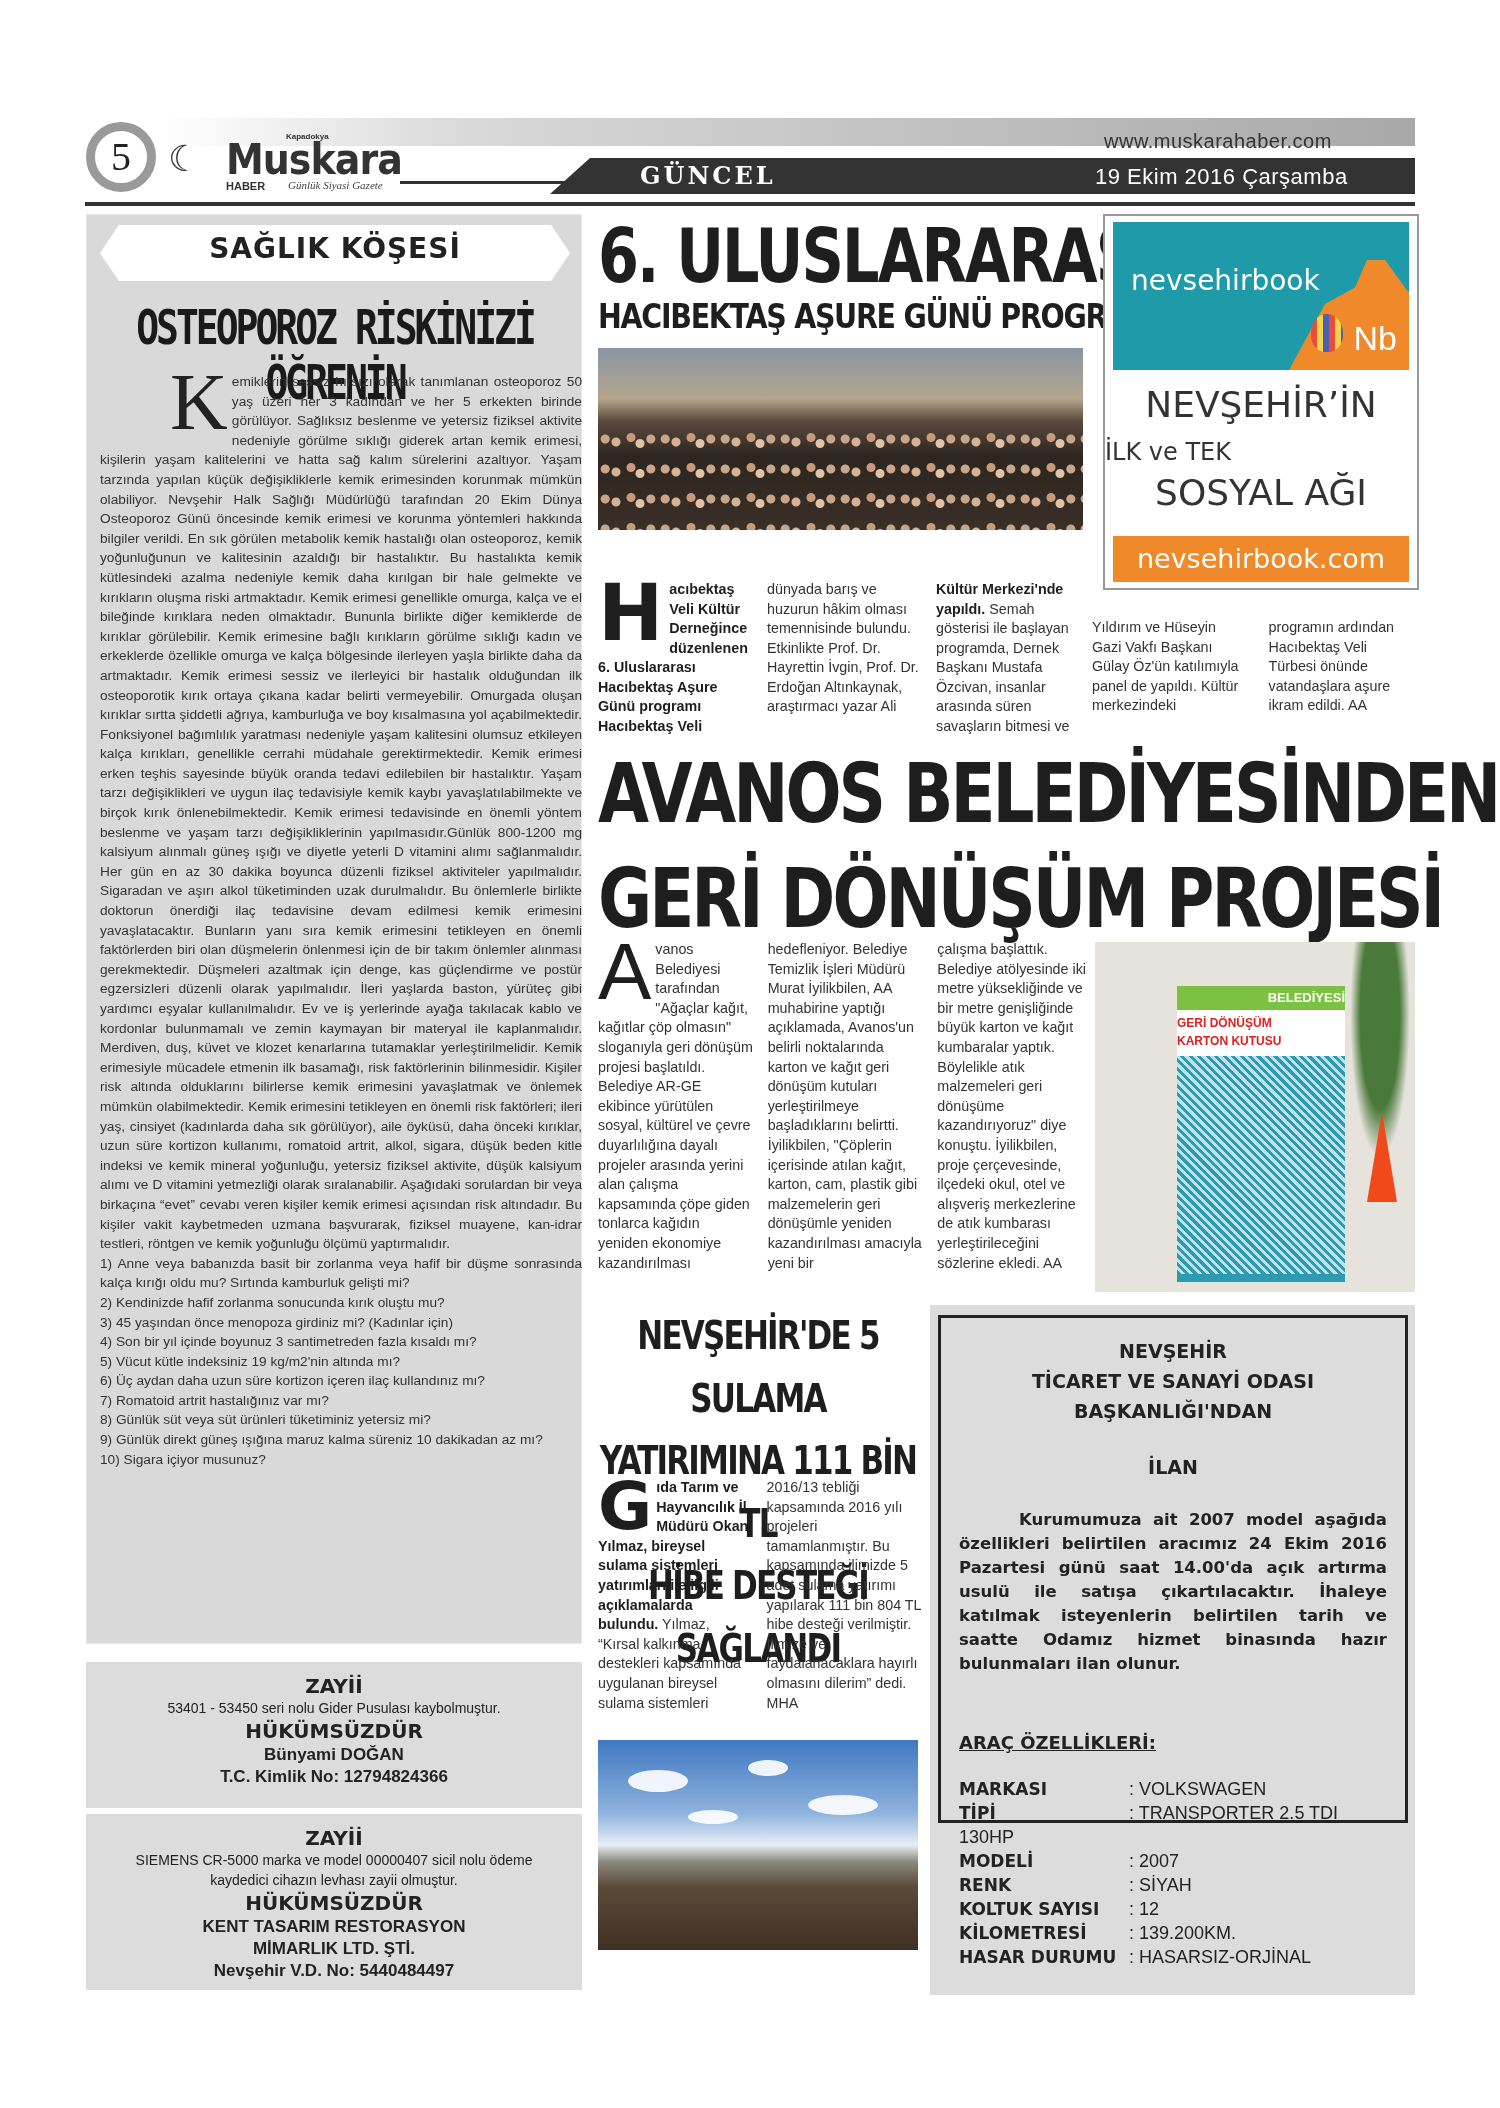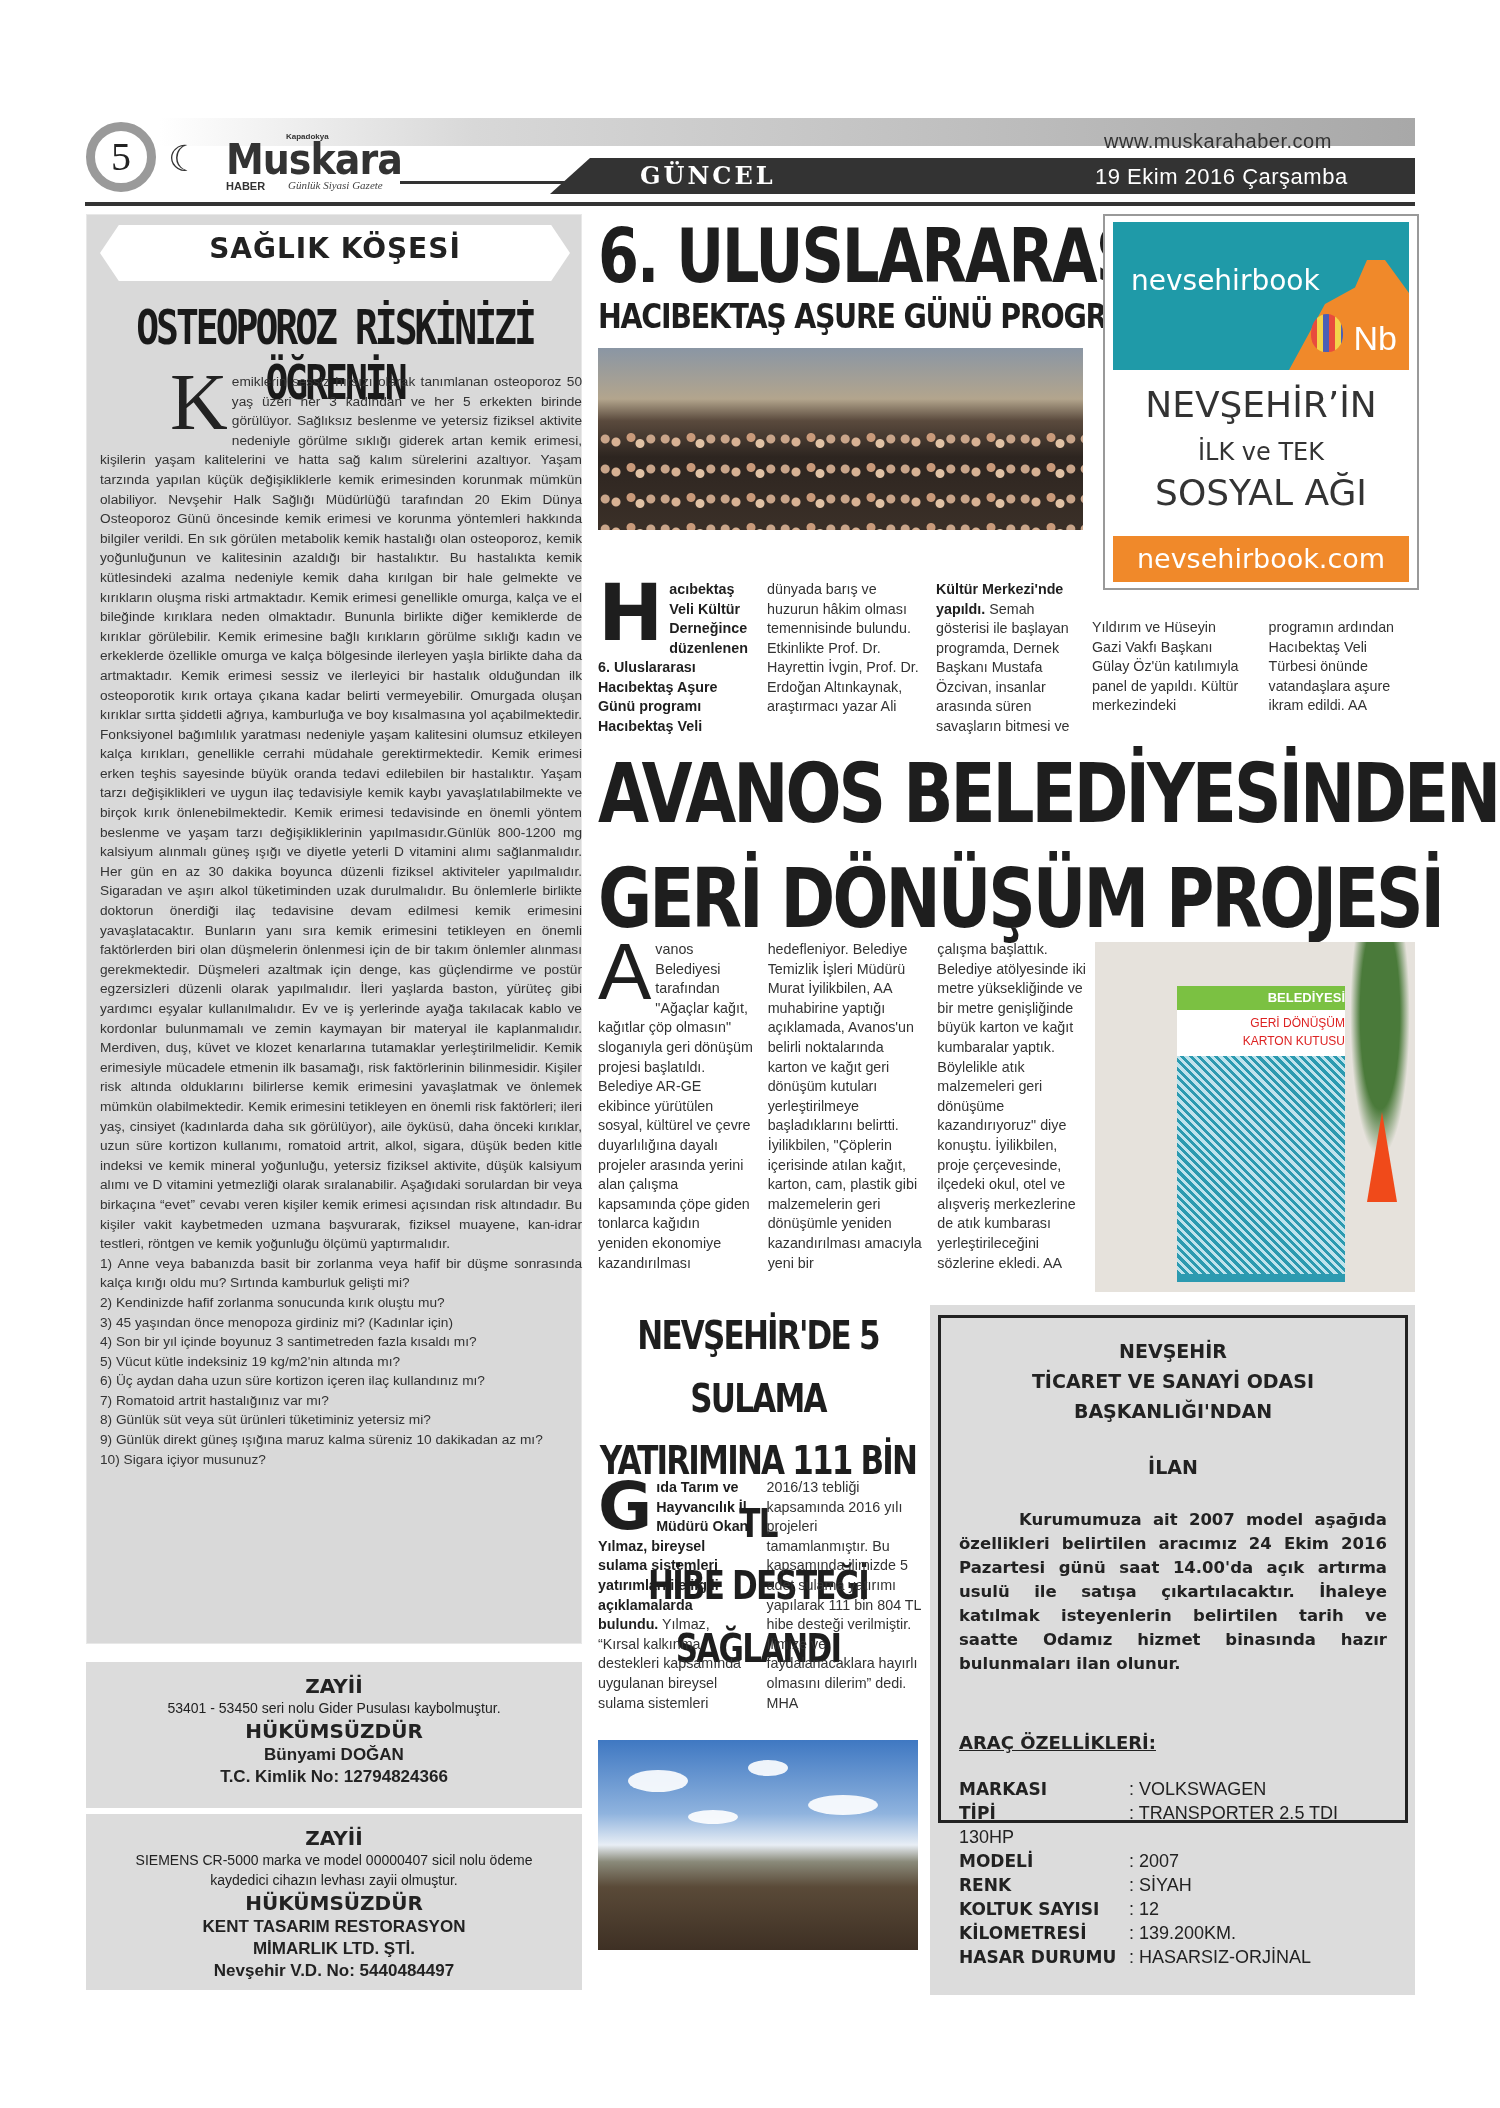--- a/index.html
+++ b/index.html
@@ -57,7 +57,7 @@
   .ad-nb{position:absolute;right:12px;bottom:12px;font-size:34px;color:#fff}
   .ad-balloon{position:absolute;left:198px;top:92px;width:32px;height:38px;border-radius:50% 50% 45% 45%;background:repeating-linear-gradient(90deg,#e84c3d 0 6px,#f3d34a 6px 12px,#4b5fb5 12px 18px)}
   .ad-l1{position:absolute;left:0;width:100%;top:168px;text-align:center;font-family:"DejaVu Sans",sans-serif;font-size:36px;color:#333}
-  .ad-l2{position:absolute;left:0;width:100%;top:222px;text-align:center;font-family:"DejaVu Sans",sans-serif;font-size:24px;color:#333}
+  .ad-l2{position:absolute;left:0;width:100%;top:222px;text-align:left;font-family:"DejaVu Sans",sans-serif;font-size:24px;color:#333}
   .ad-l3{position:absolute;left:0;width:100%;top:256px;text-align:center;font-family:"DejaVu Sans",sans-serif;font-size:36px;color:#333}
   .ad-bot{position:absolute;left:8px;top:320px;width:296px;height:46px;background:#f0892a;color:#fff;text-align:center;font-family:"DejaVu Sans",sans-serif;font-size:27px;line-height:46px}
   

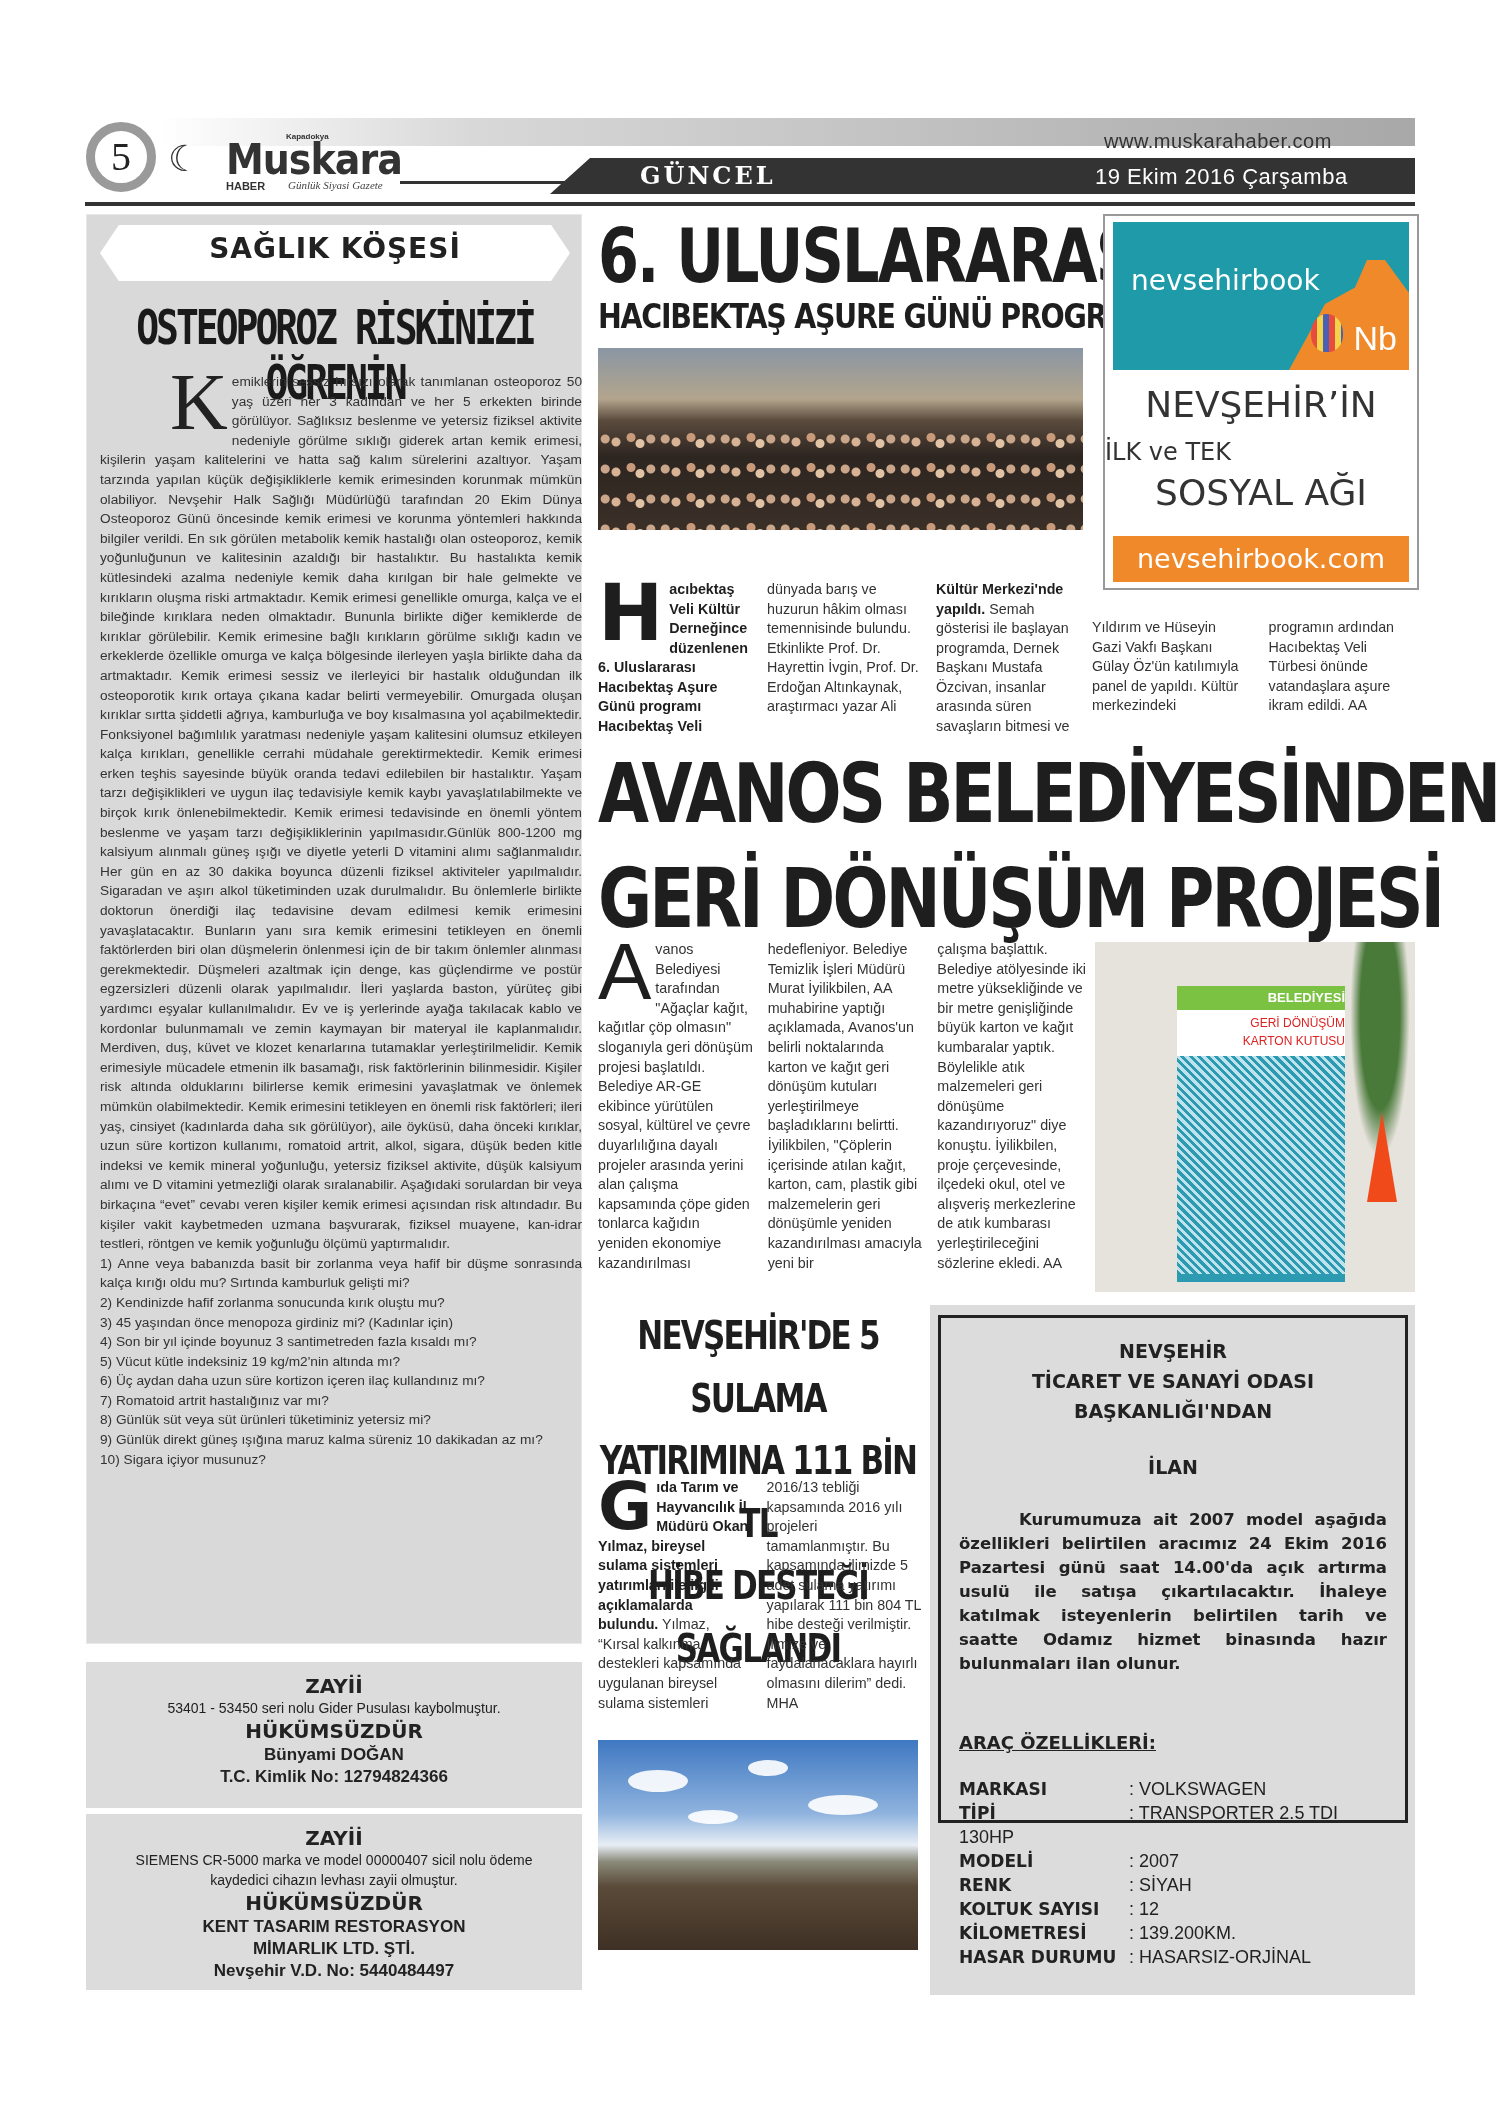--- a/index.html
+++ b/index.html
@@ -67,7 +67,7 @@
   .photo2{left:1095px;top:942px;width:320px;height:350px;background:#e6e2dc;overflow:hidden}
   .bin{position:absolute;left:82px;top:44px;width:168px;height:296px;background:repeating-linear-gradient(45deg,#2c9ab0 0 3px,#bfe3ec 3px 6px);border-bottom:8px solid #2c9ab0}
   .bin-top{position:absolute;left:0;top:0;width:100%;height:24px;background:#7bc142;color:#fff;font-weight:bold;font-size:13px;text-align:right;line-height:24px}
-  .bin-label{position:absolute;left:0;top:24px;width:100%;height:46px;background:#fff;color:#d22;font-weight:normal;font-size:12px;text-align:right;line-height:18px;padding-top:4px}
+  .bin-label{position:absolute;left:0;top:24px;width:100%;height:46px;background:#fff;color:#d22;font-weight:bold;font-size:12px;text-align:left;line-height:18px;padding-top:4px}
   .tree{position:absolute;right:0;top:0;width:70px;height:240px;background:radial-gradient(ellipse at 50% 30%,#4a7a3a 0,#4a7a3a 40%,transparent 60%)}
   .cone{position:absolute;right:18px;top:170px;width:30px;height:90px;background:#f04a1a;clip-path:polygon(50% 0,100% 100%,0 100%)}
   

